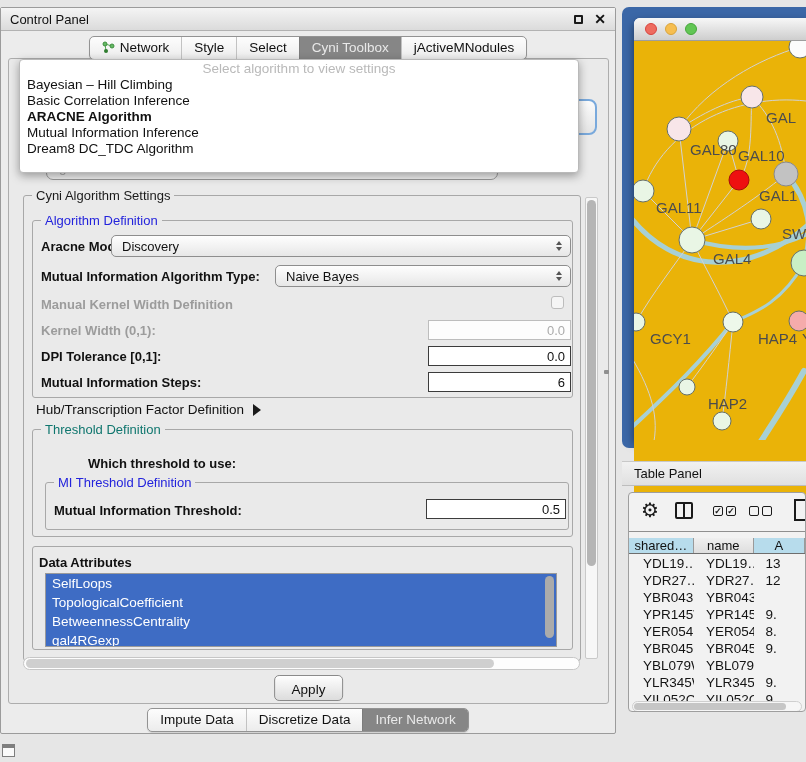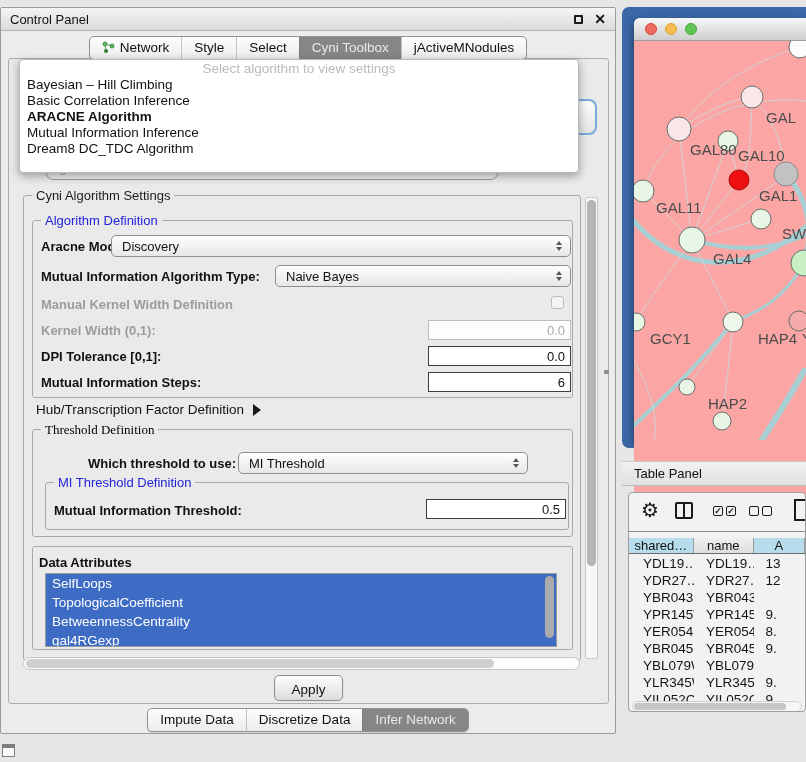--- a/index.html
+++ b/index.html
@@ -111,7 +111,7 @@
   .light.red    { background:#EE6B5F; border:1px solid #D8443E; }
   .light.yellow { background:#F6BE50; border:1px solid #D9A43B; }
   .light.green  { background:#62C654; border:1px solid #47A73C; }
-  .net-canvas { position:absolute; left:0; top:23px; width:172px; height:509px; overflow:hidden; background:#fca5a5; }
+  .net-canvas { position:absolute; left:0; top:23px; width:172px; height:509px; overflow:hidden; background:#eab308; }
 
   .tp-titlebar { position:absolute; left:622px; top:461px; width:184px; height:25px;
                  background:linear-gradient(#F1F1F1,#E0E0E0); border-top:1px solid #C8C8C8;

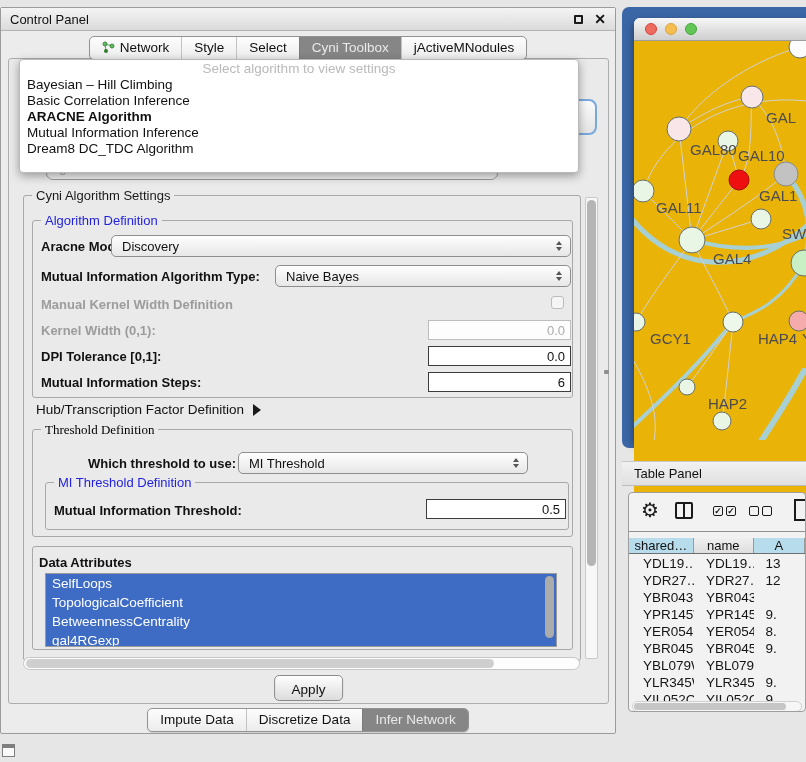--- a/index.html
+++ b/index.html
@@ -50,7 +50,7 @@
   .group-label { position:absolute; top:-8px; left:8px; background:#EAEAEA; padding:0 4px;
                  font-size:13px; white-space:nowrap; }
   .group-label.blue  { color:#2323DC; }
-  .group-label.green { color:#000000;font-family:Liberation Serif, serif; }
+  .group-label.green { color:#0f766e; }
 
   .settings-group { left:14px; top:136px; width:558px; height:466px; }
   .algdef-group   { left:8px;  top:24px;  width:541px; height:178px; }

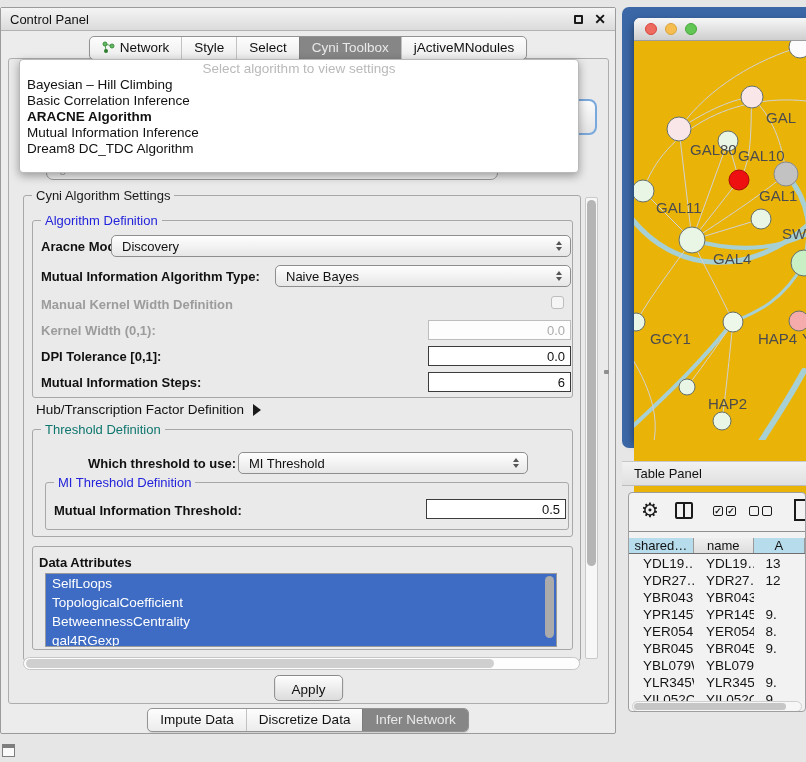--- a/index.html
+++ b/index.html
@@ -252,13 +252,6 @@
           <span class="group-label green">Threshold Definition</span>
 
           <span class="lbl" style="left:55px; top:26px;">Which threshold to use:</span>
-          <div class="combo" style="left:205px; top:22px; width:290px;">
-            <span>MI Threshold</span>
-            <span class="spinner">
-                <i class="up"></i>
-                <i class="down"></i>
-              </span>
-          </div>
 
           <div class="groupbox mithresh-group">
             <span class="group-label blue" style="background:#EAEAEA;">MI Threshold Definition</span>

